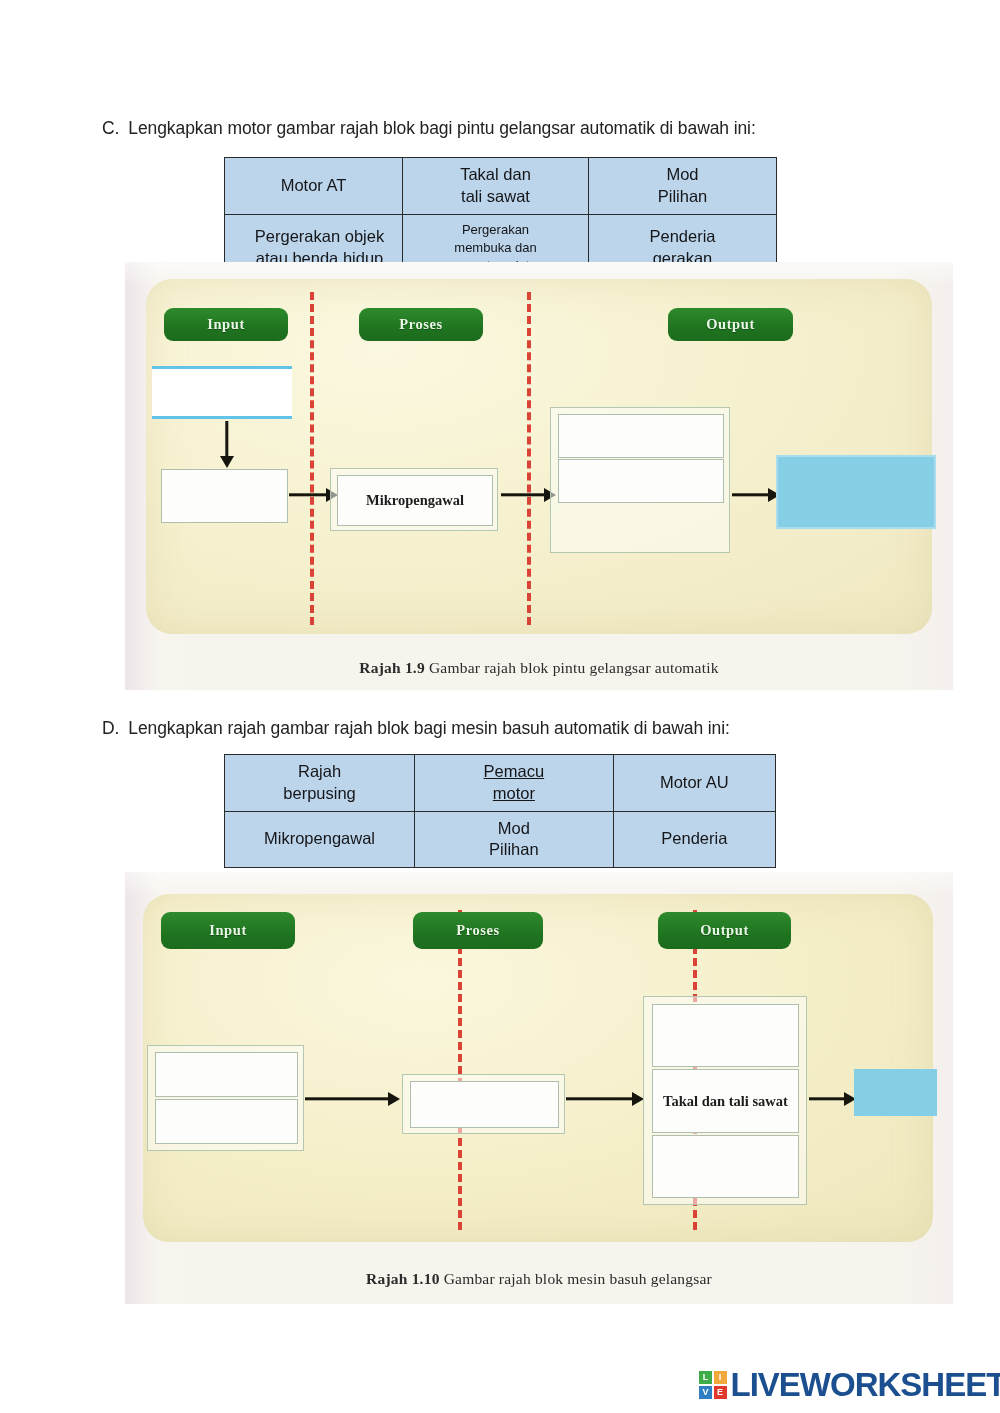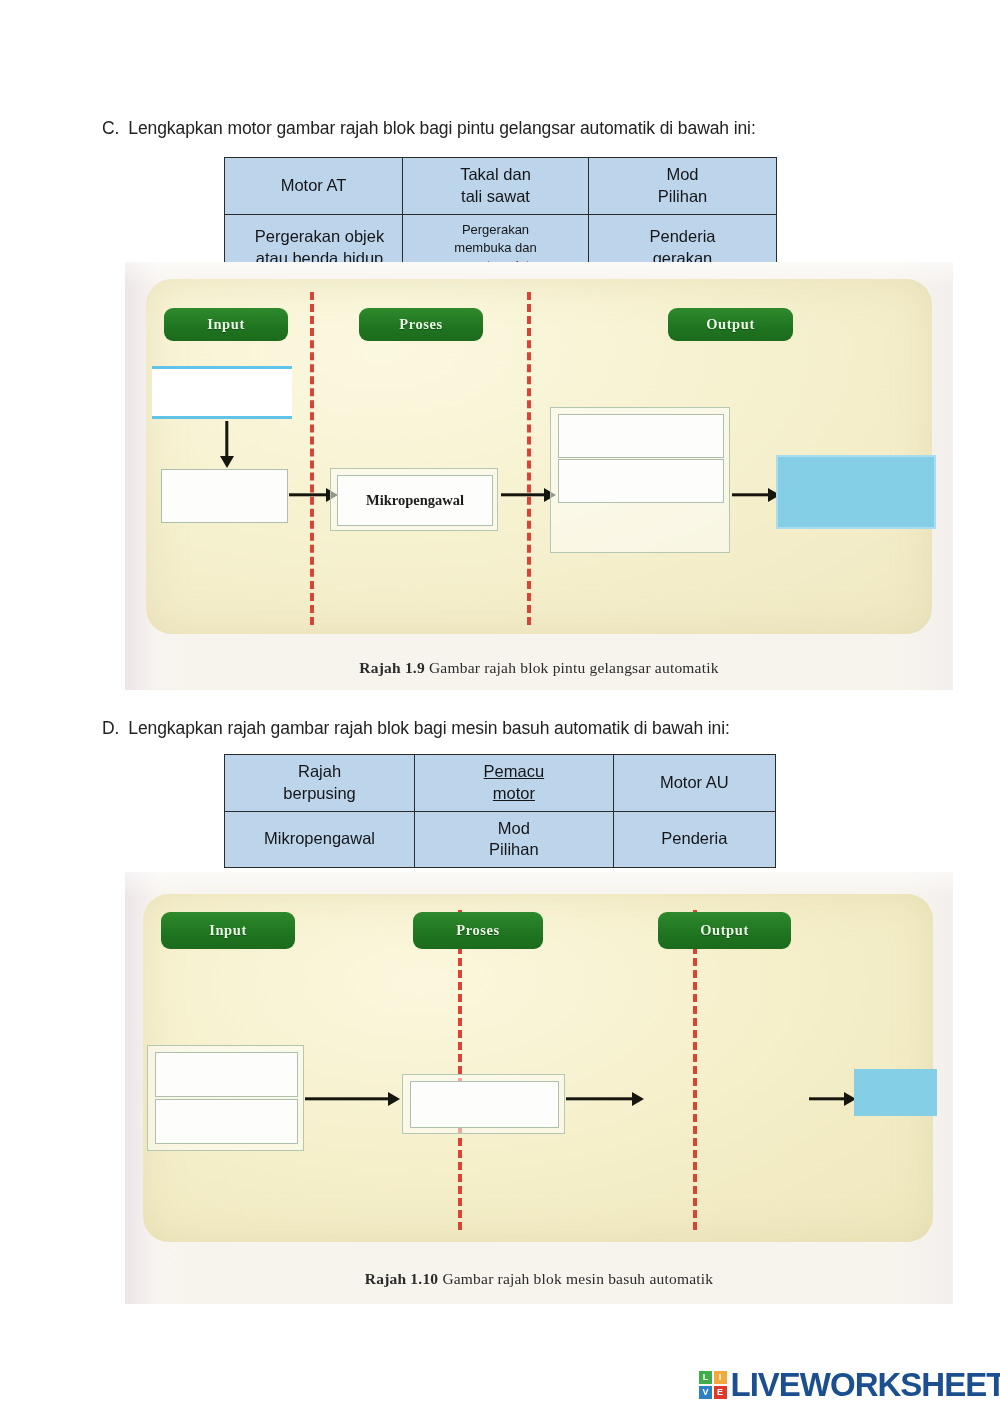--- a/index.html
+++ b/index.html
@@ -392,6 +392,11 @@
       <div class="head"></div>
   </div>
 
+  <div class="blk group" style="left:518px; top:124px; width:164px; height:209px;">
+    <div class="blk plain" style="position:absolute; left:8px; top:7px; width:147px; height:63px;"></div>
+    <div class="blk plain" style="position:absolute; left:8px; top:72px; width:147px; height:64px;">Takal dan tali sawat</div>
+    <div class="blk plain" style="position:absolute; left:8px; top:138px; width:147px; height:63px;"></div>
+  </div>
 
   <div class="arrow-h" style="left:684px; top:219px; width:47px; height:16px;">
     <div class="shaft" style="width:37px;"></div>

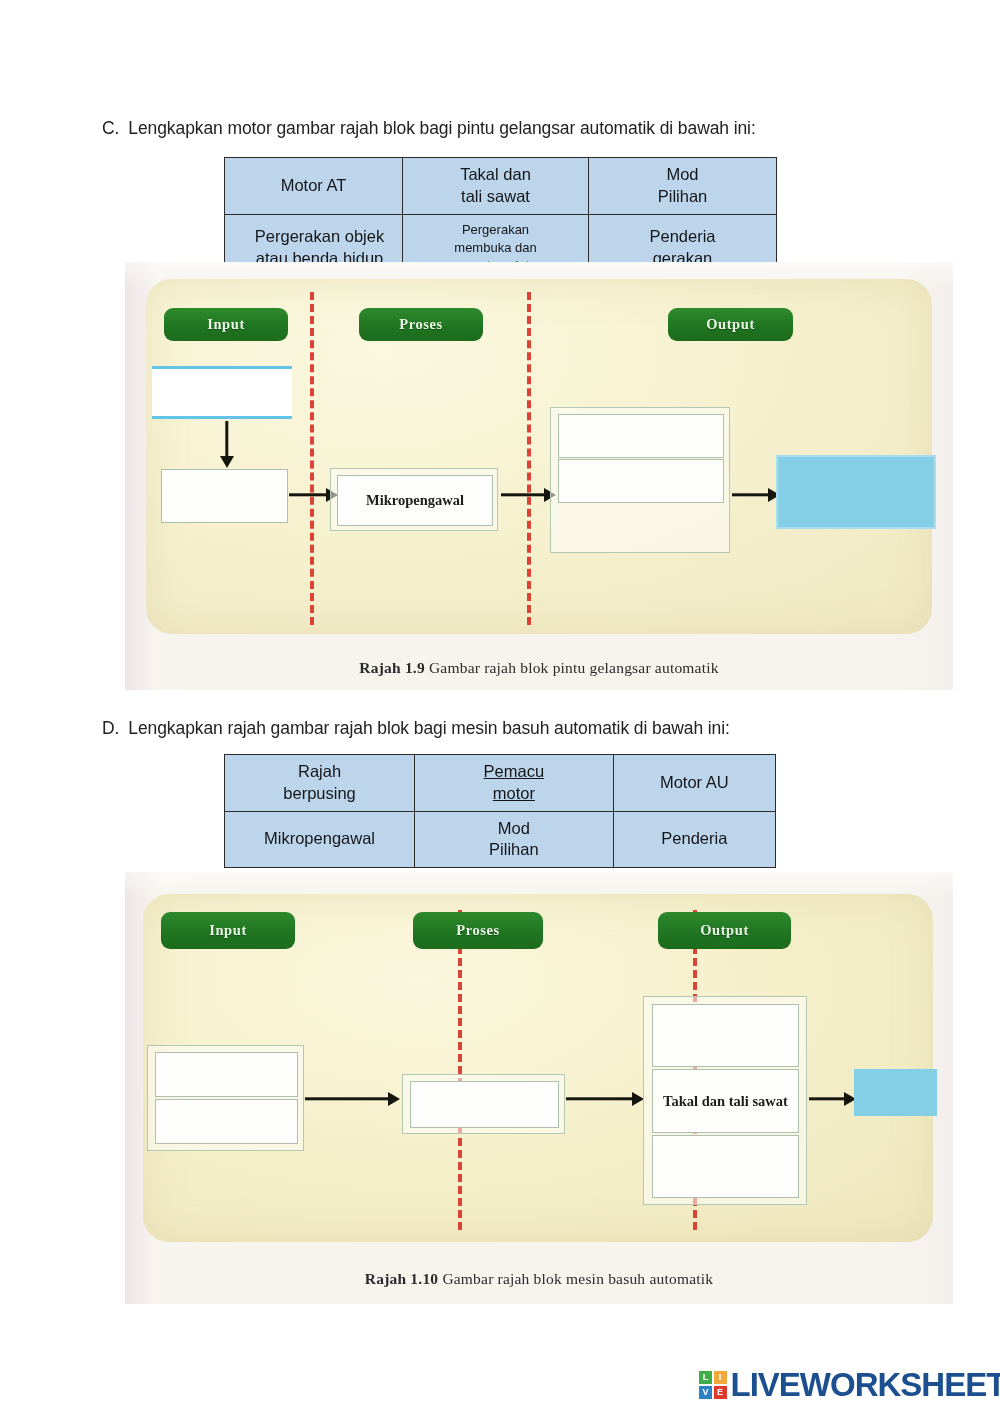--- a/index.html
+++ b/index.html
@@ -407,7 +407,7 @@
 
   <div class="fig-caption" style="left:0; top:398px;">
     <b>Rajah 1.10</b>
-    <span>Gambar rajah blok mesin basuh automatik</span>
+    <span>Gambar rajah blok mesin basuh gelangsar</span>
   </div>
 </div>
 

